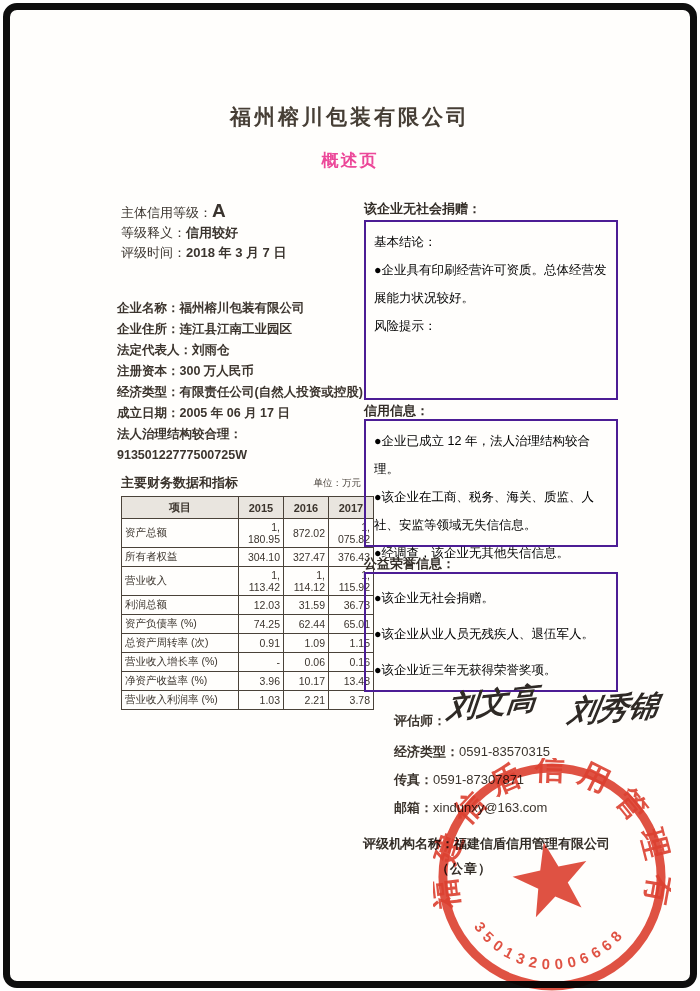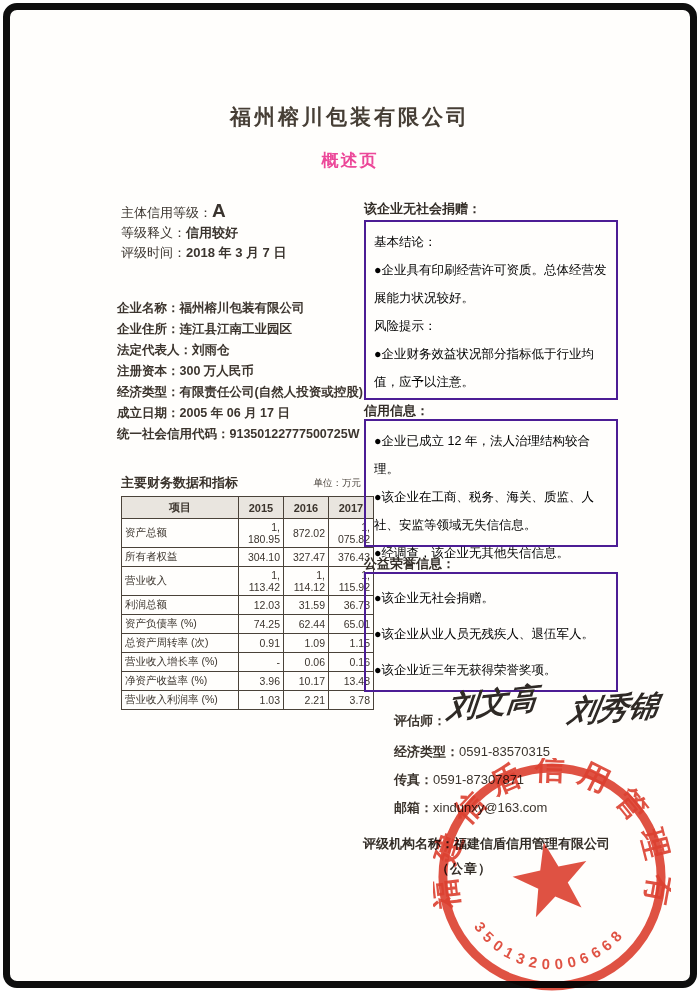--- a/index.html
+++ b/index.html
@@ -148,7 +148,6 @@
   <div>基本结论：</div>
   <div>●企业具有印刷经营许可资质。总体经营发展能力状况较好。</div>
   <div>风险提示：</div>
-  <div>●企业财务效益状况部分指标低于行业均值，应予以注意。</div>
 </div>
 
 <div class="abs sec-header" style="left:364px;top:402px;">信用信息：</div>

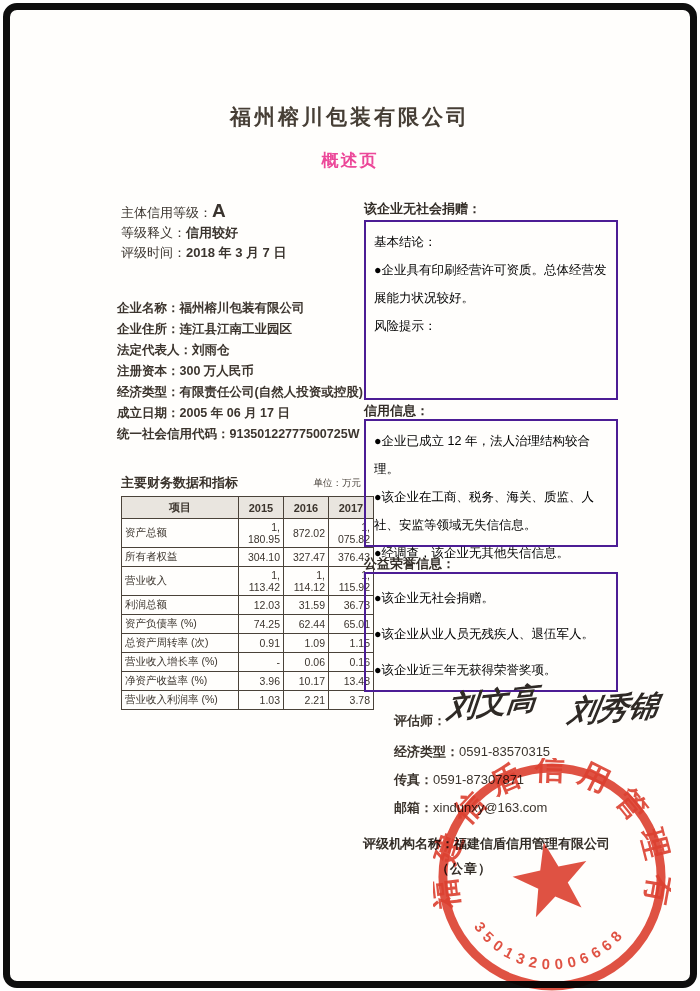--- a/index.html
+++ b/index.html
@@ -71,7 +71,7 @@
   <div><span>注册资本：</span><span>300 万人民币</span></div>
   <div><span>经济类型：</span><span>有限责任公司(自然人投资或控股)</span></div>
   <div><span>成立日期：</span><span>2005 年 06 月 17 日</span></div>
-  <div><span>统一社会信用代码：</span><span>91350122777500725W</span></div>
+  <div><span>法人治理结构较合理：</span><span>91350122777500725W</span></div>
 </div>
 
 <div class="abs fin-title-row">

